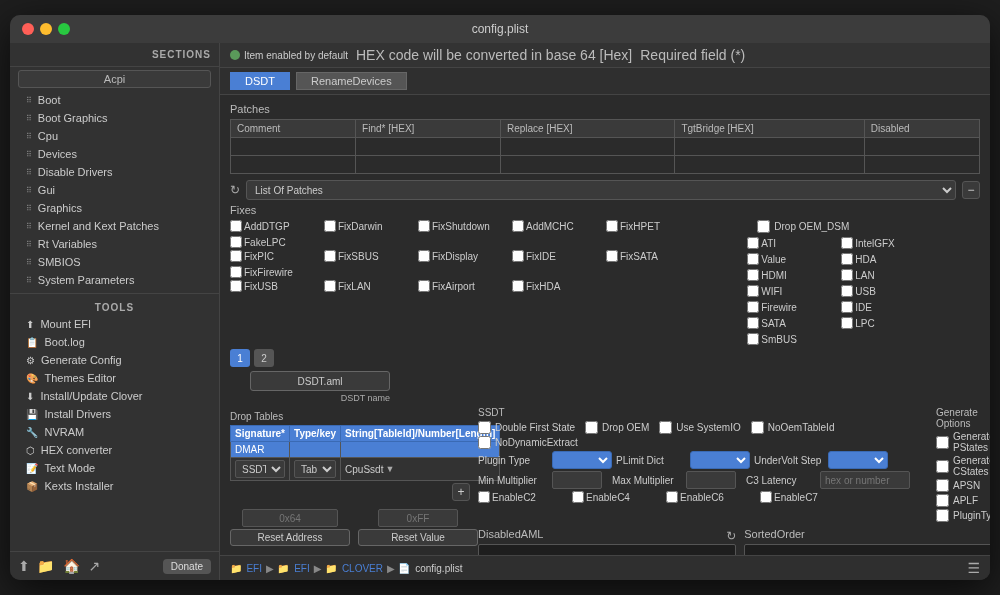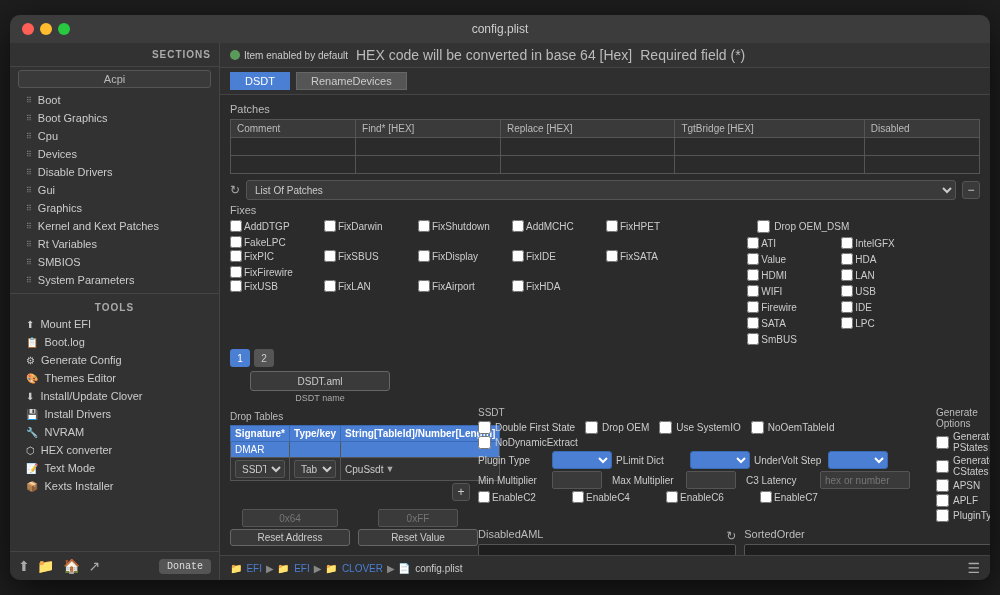--- a/index.html
+++ b/index.html
@@ -783,7 +783,7 @@
         </div>
 
         <div style="display:flex;align-items:flex-start;gap:8px;margin-bottom:4px;">
-          <div style="display:flex;flex-direction:column;align-items:center;gap:2px;margin-left:20px;">
+          <div style="display:flex;flex-direction:column;align-items:flex-end;gap:2px;margin-left:20px;">
             <input class="dsdt-input" type="text" value="DSDT.aml" style="">
             <span class="mini-label">DSDT name</span>
           </div>

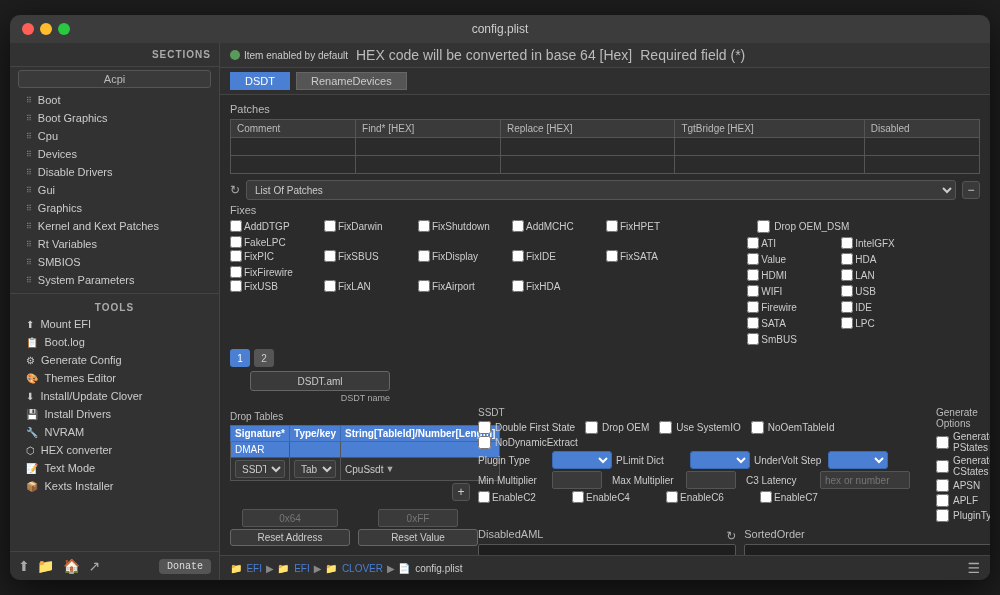--- a/index.html
+++ b/index.html
@@ -119,7 +119,6 @@
       padding: 2px 8px;
       font-size: 10px;
       cursor: pointer;
-      font-family: Liberation Mono, monospace;
     }
     .right-panel {
       flex: 1;

